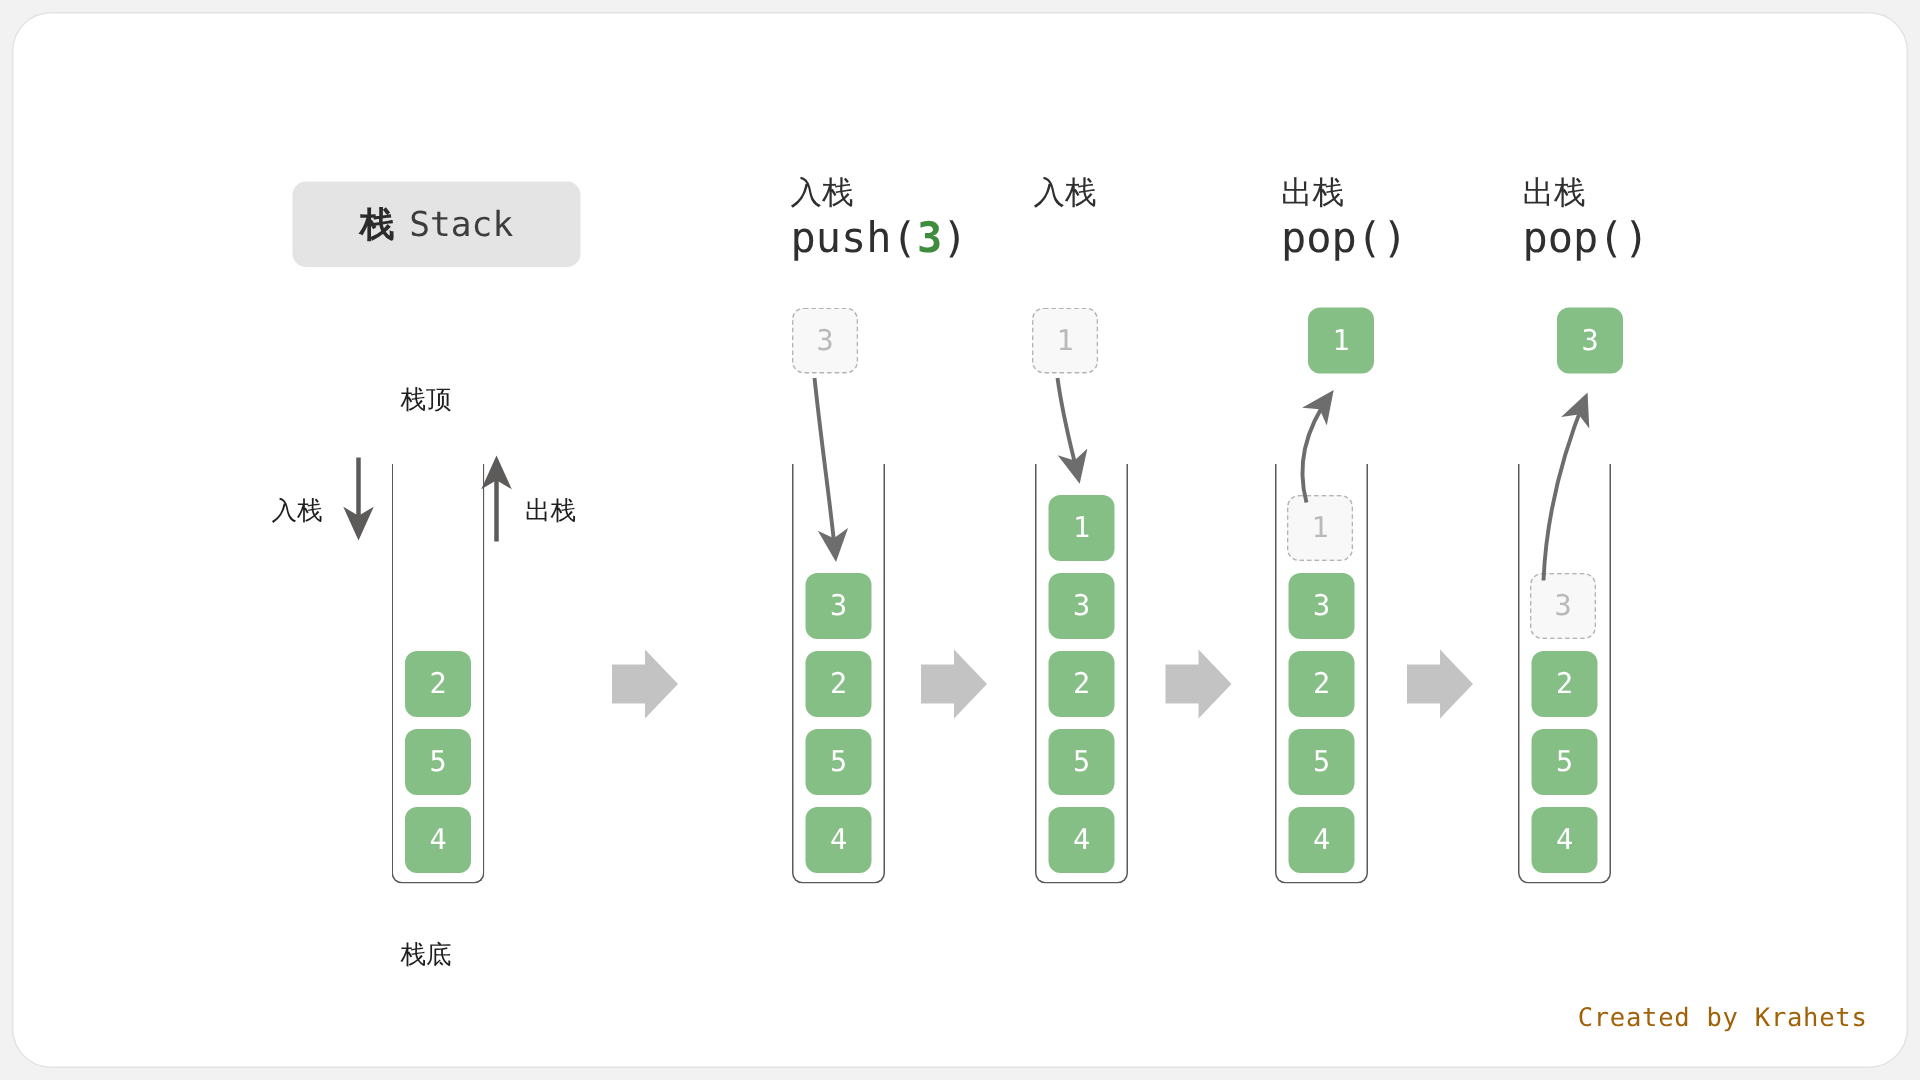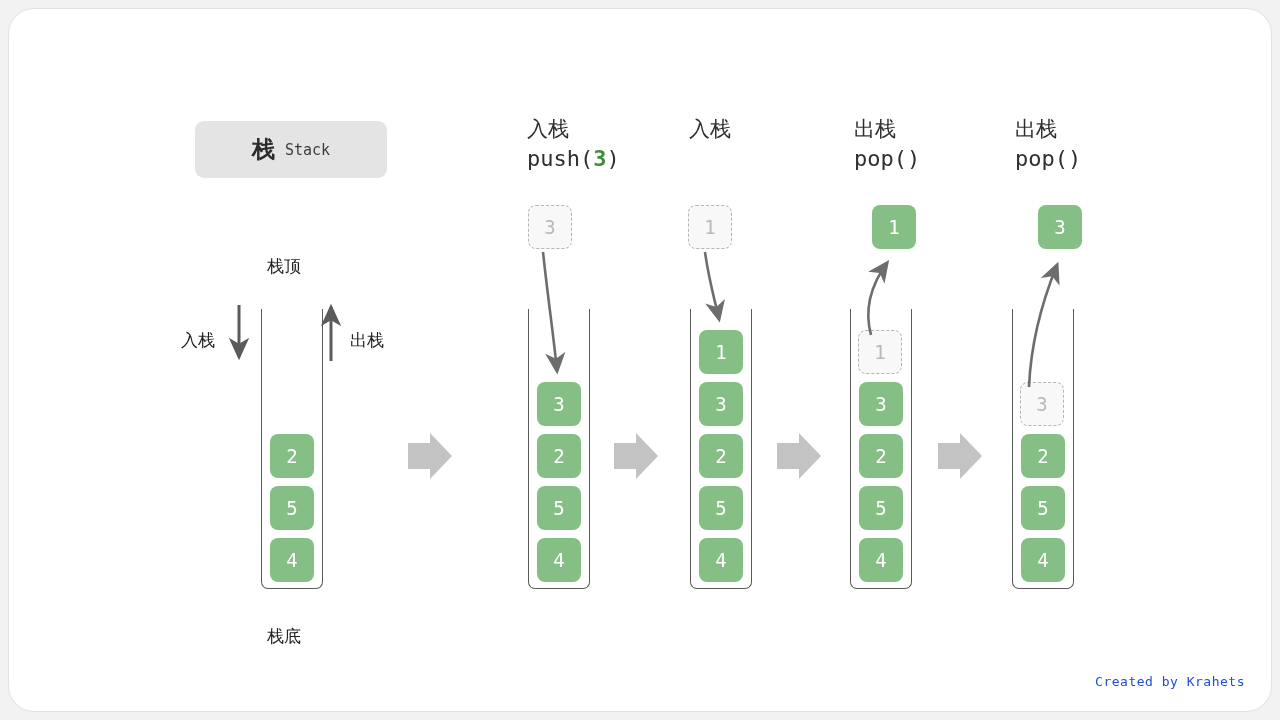--- a/index.html
+++ b/index.html
@@ -33,7 +33,7 @@
     letter-spacing: 1px;
   }
   #title-chip .t-en {
-    font-size: 15px; color: #3c3c3c;
+    font-size: 23px; color: #3c3c3c;
     font-family: "DejaVu Sans Mono", monospace;
     margin-left: 9px;
   }

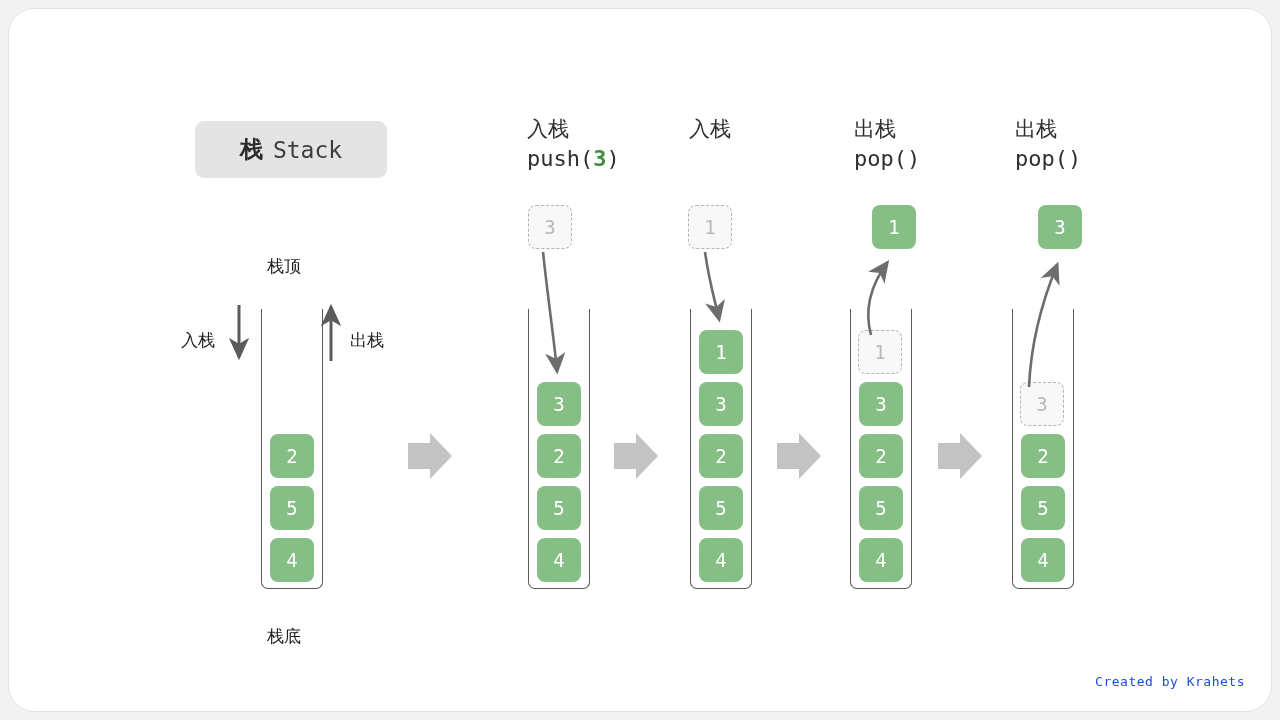--- a/index.html
+++ b/index.html
@@ -59,7 +59,7 @@
   }
   .col-head .ch-code {
     display: block;
-    font-size: 22px; color: #2f2f2f;
+    font-size: 28px; color: #2f2f2f;
     font-family: "DejaVu Sans Mono", monospace;
     line-height: 32px;
   }

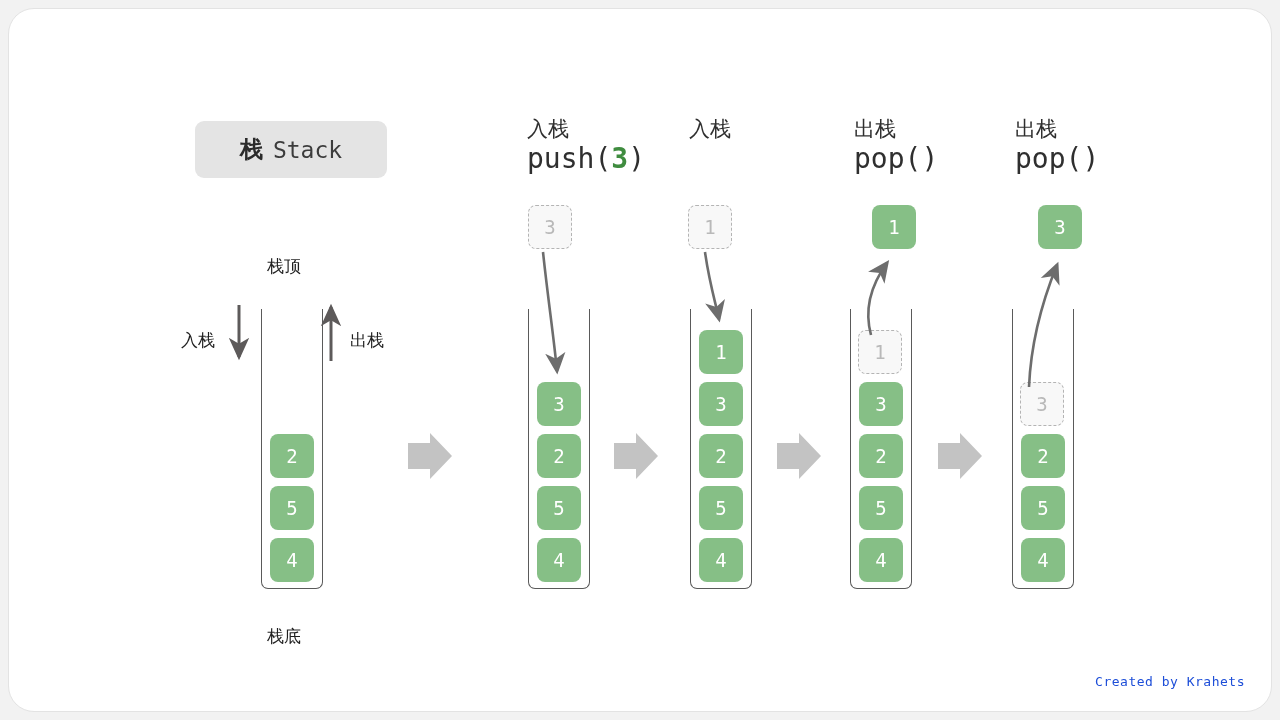--- a/index.html
+++ b/index.html
@@ -95,8 +95,8 @@
     position: absolute;
     right: 26px; bottom: 22px;
     font-family: "DejaVu Sans Mono", monospace;
-    font-size: 13px;
-    color: #1d4ed8;
+    font-size: 17px;
+    color: #a16207;
     letter-spacing: 0.5px;
   }
 </style>

